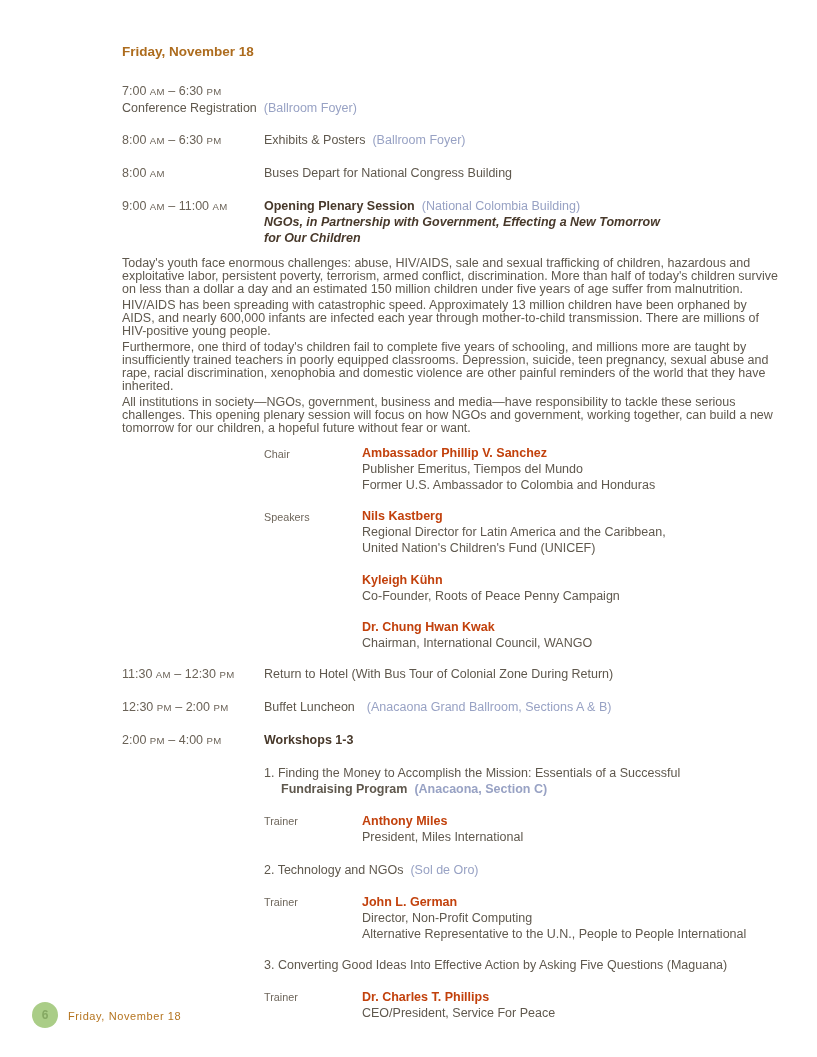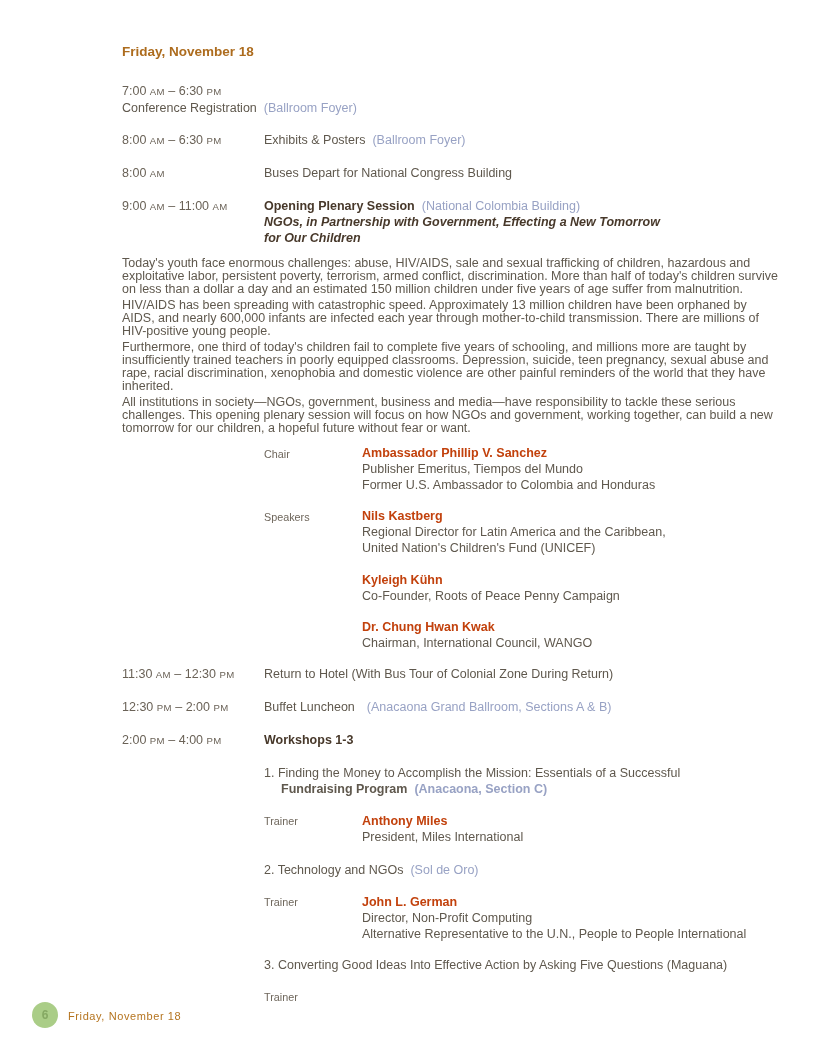--- a/index.html
+++ b/index.html
@@ -183,6 +183,10 @@
       </div>
       <div class="trainer-block">
         <div class="plabel">Trainer</div>
+        <div class="pvalue">
+          <div class="person-name">Dr. Charles T. Phillips</div>
+          <div>CEO/President, Service For Peace</div>
+        </div>
       </div>
 
     </div>

